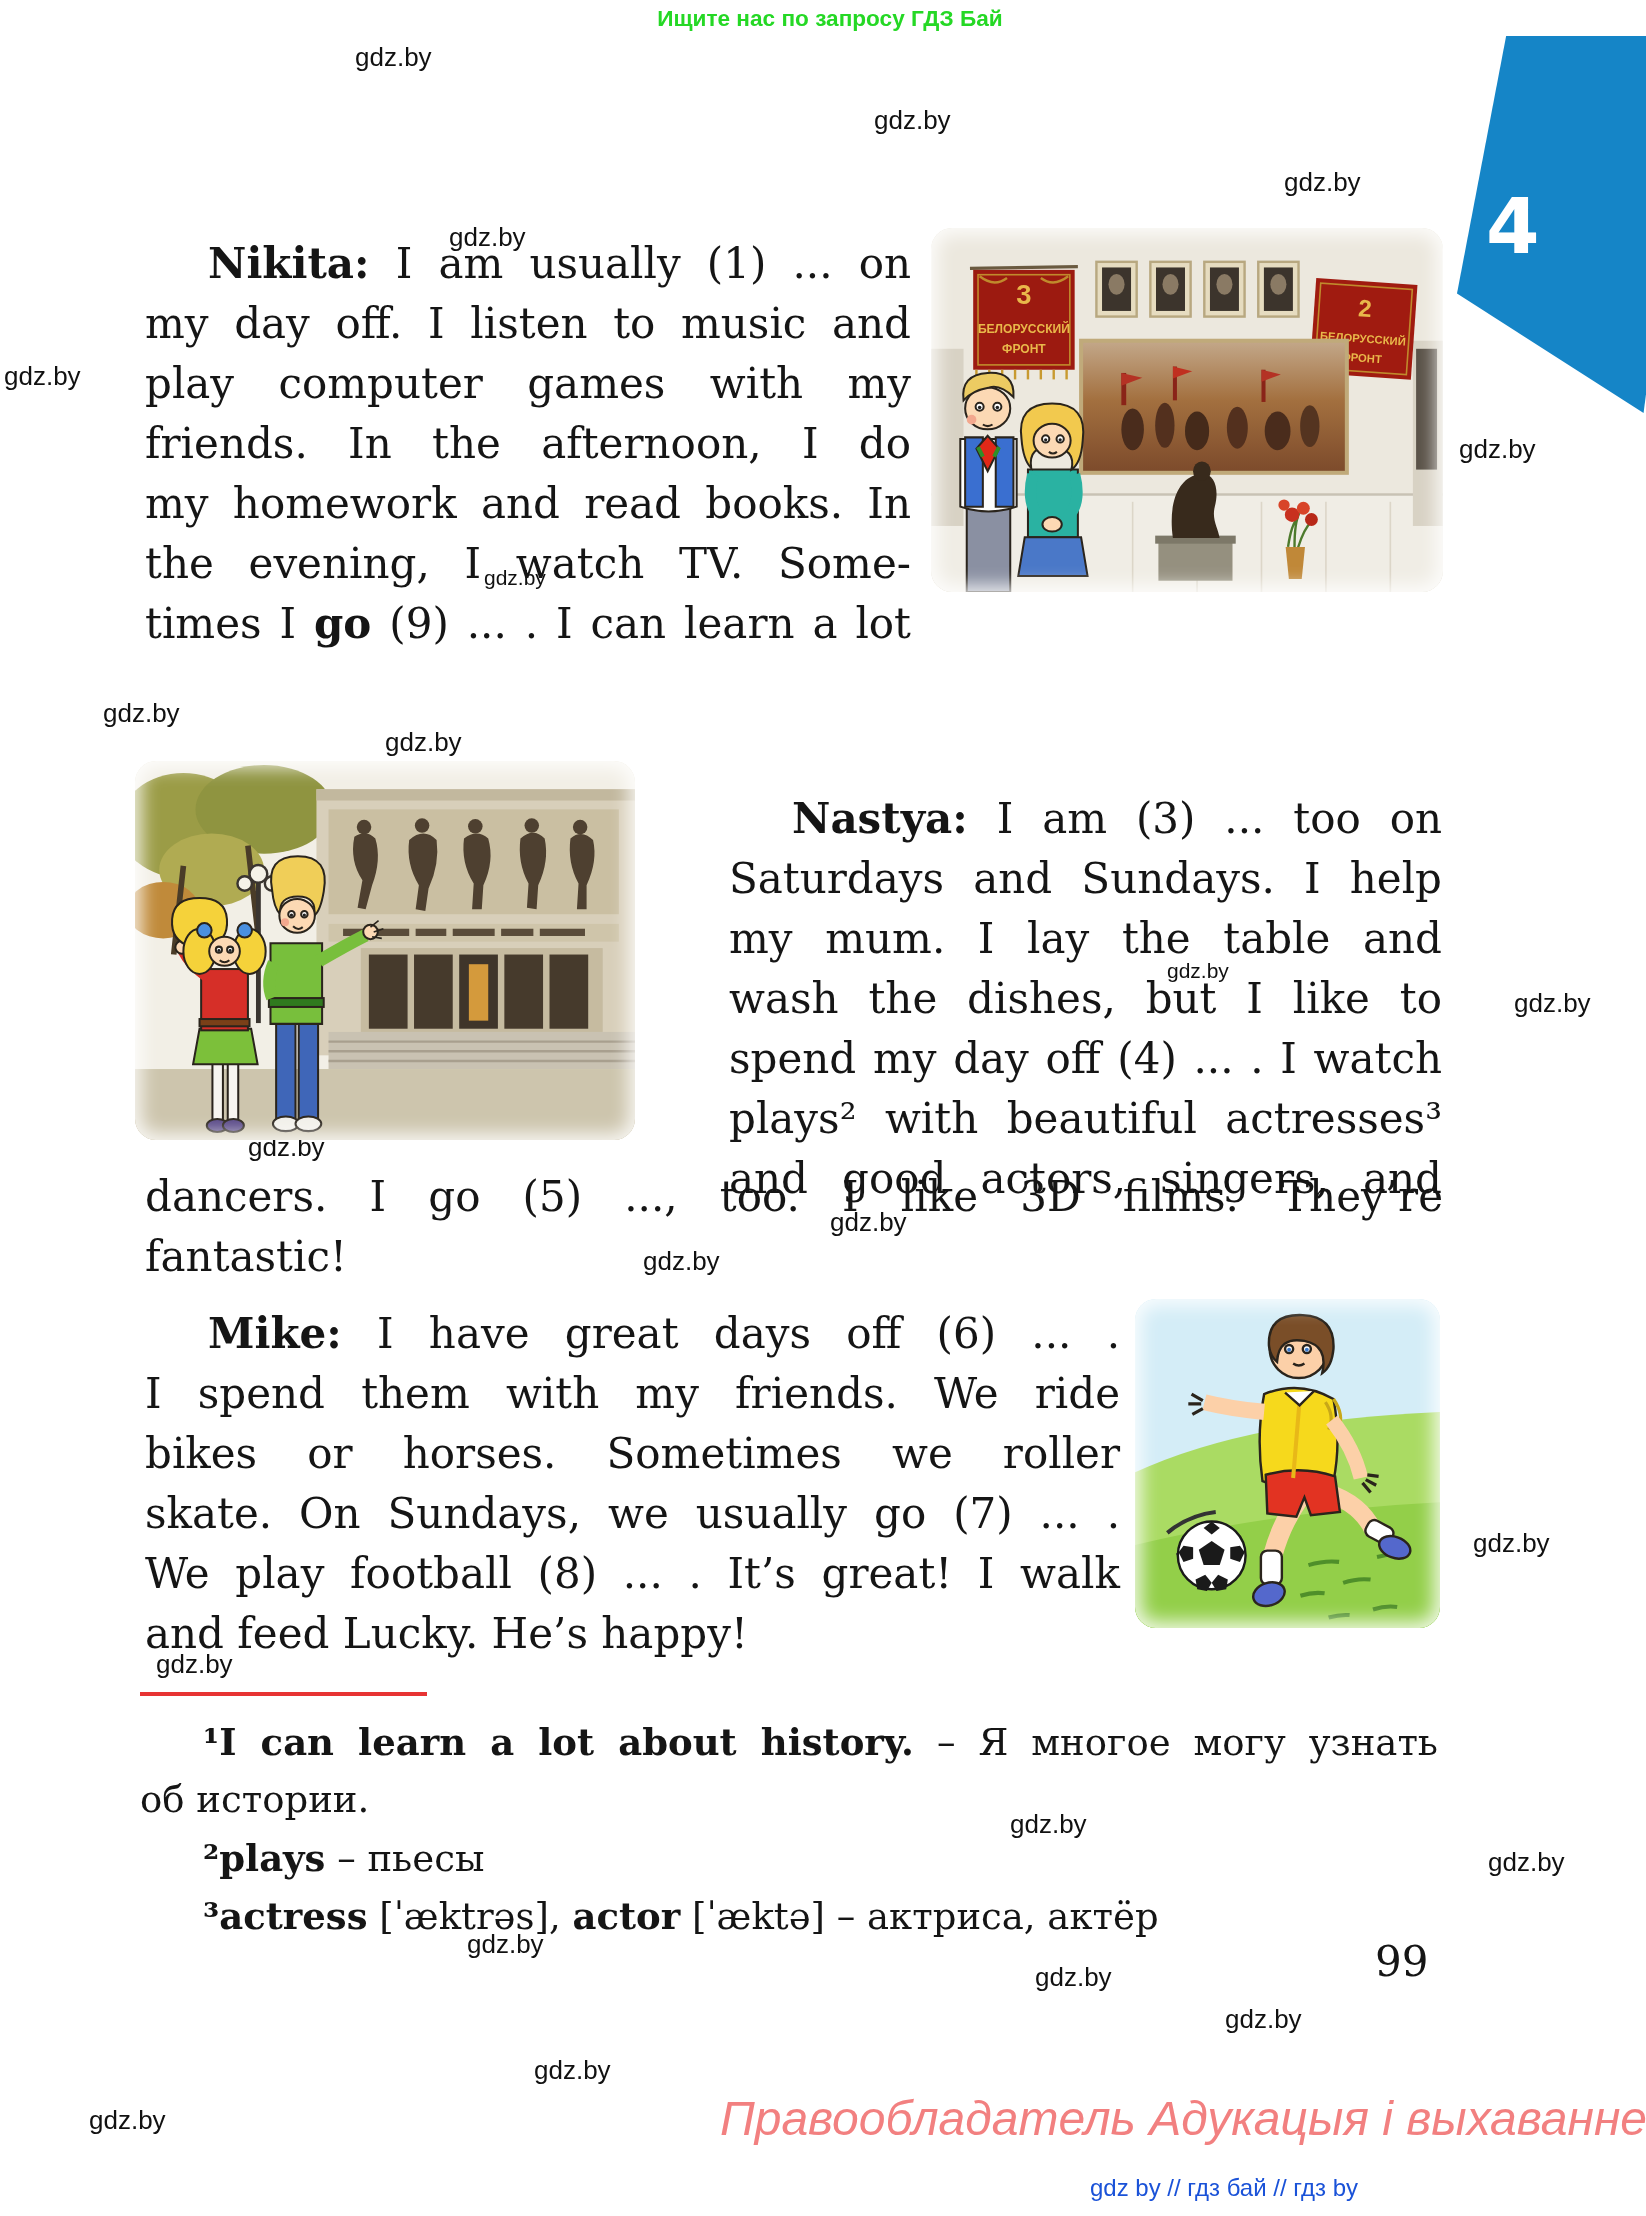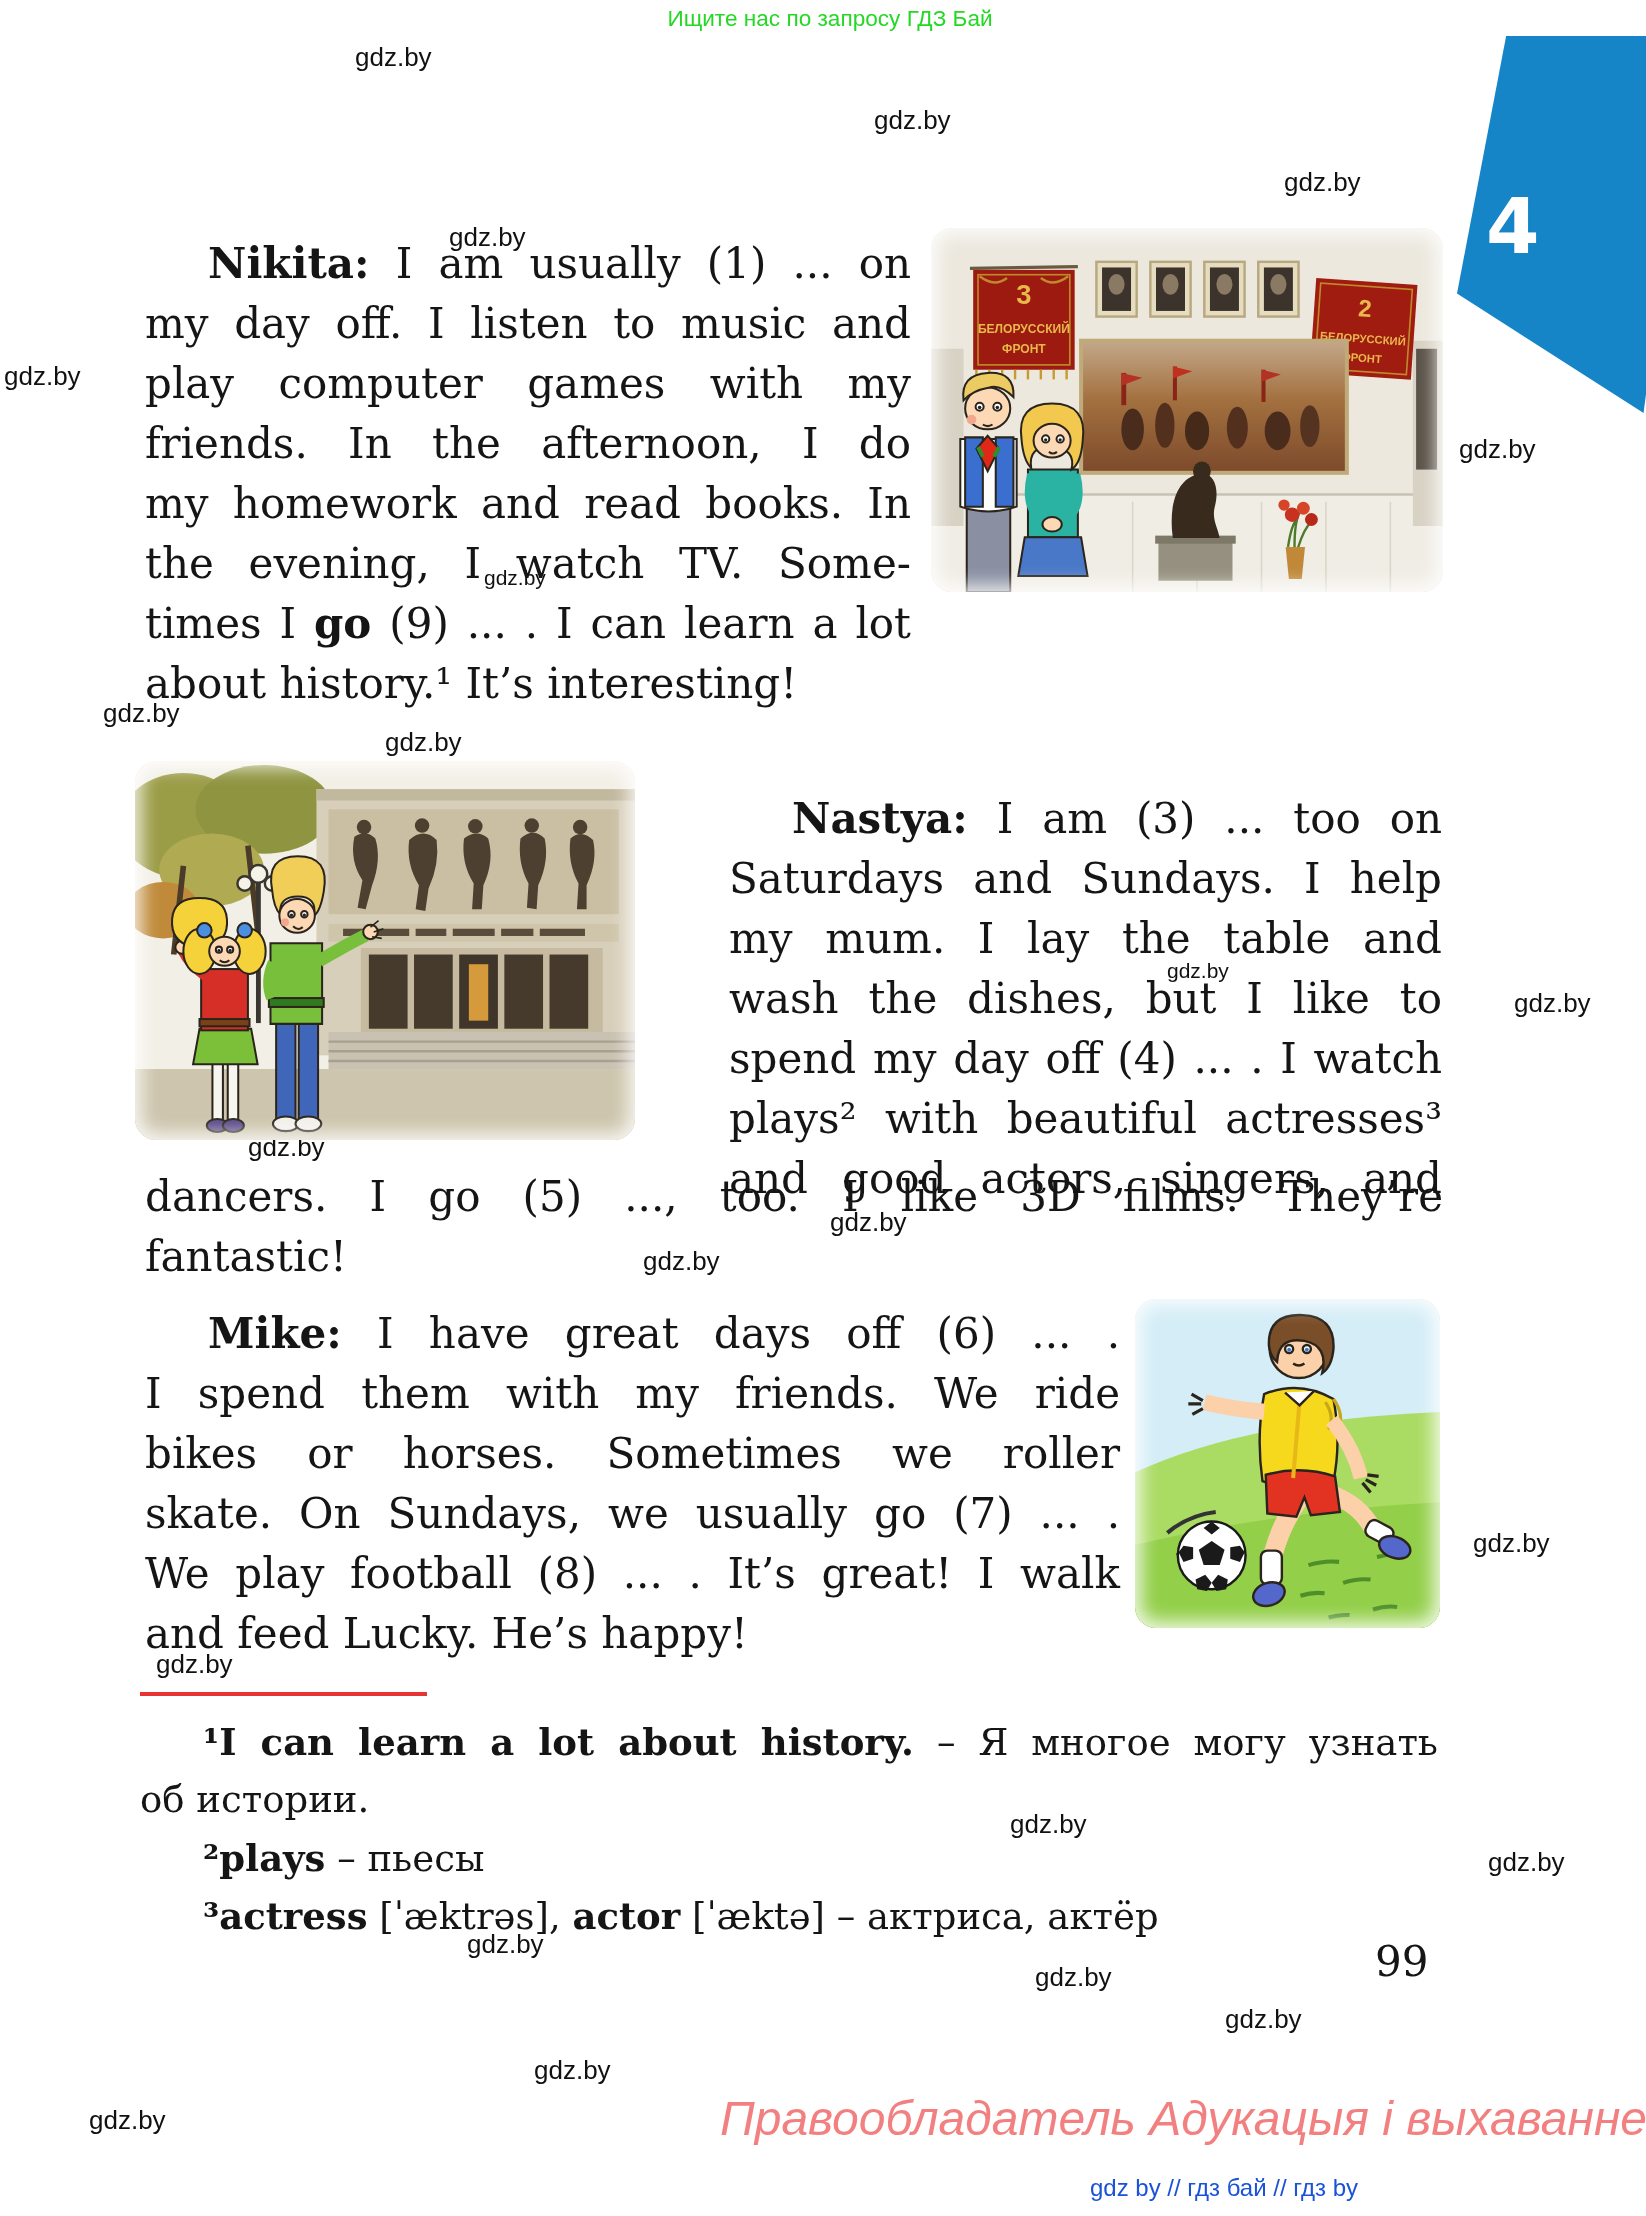--- a/index.html
+++ b/index.html
@@ -7,7 +7,7 @@
         font-family:"DejaVu Serif","Liberation Serif",serif;color:#151515;}
   
   .promo{position:absolute;left:145px;top:6.4px;width:1370px;text-align:center;
-         font-family:"Liberation Sans",sans-serif;font-size:22.6px;color:#25d825;}
+         font-family:"Liberation Sans",sans-serif;font-size:22.6px;color:#25d825;font-weight:bold;}
   
   .unit-tab{position:absolute;left:1457px;top:36px;width:189px;height:377px;background:#1585c7;
             clip-path:polygon(26% 0,100% 0,100% 95%,98.7% 100%,0 68.3%);}

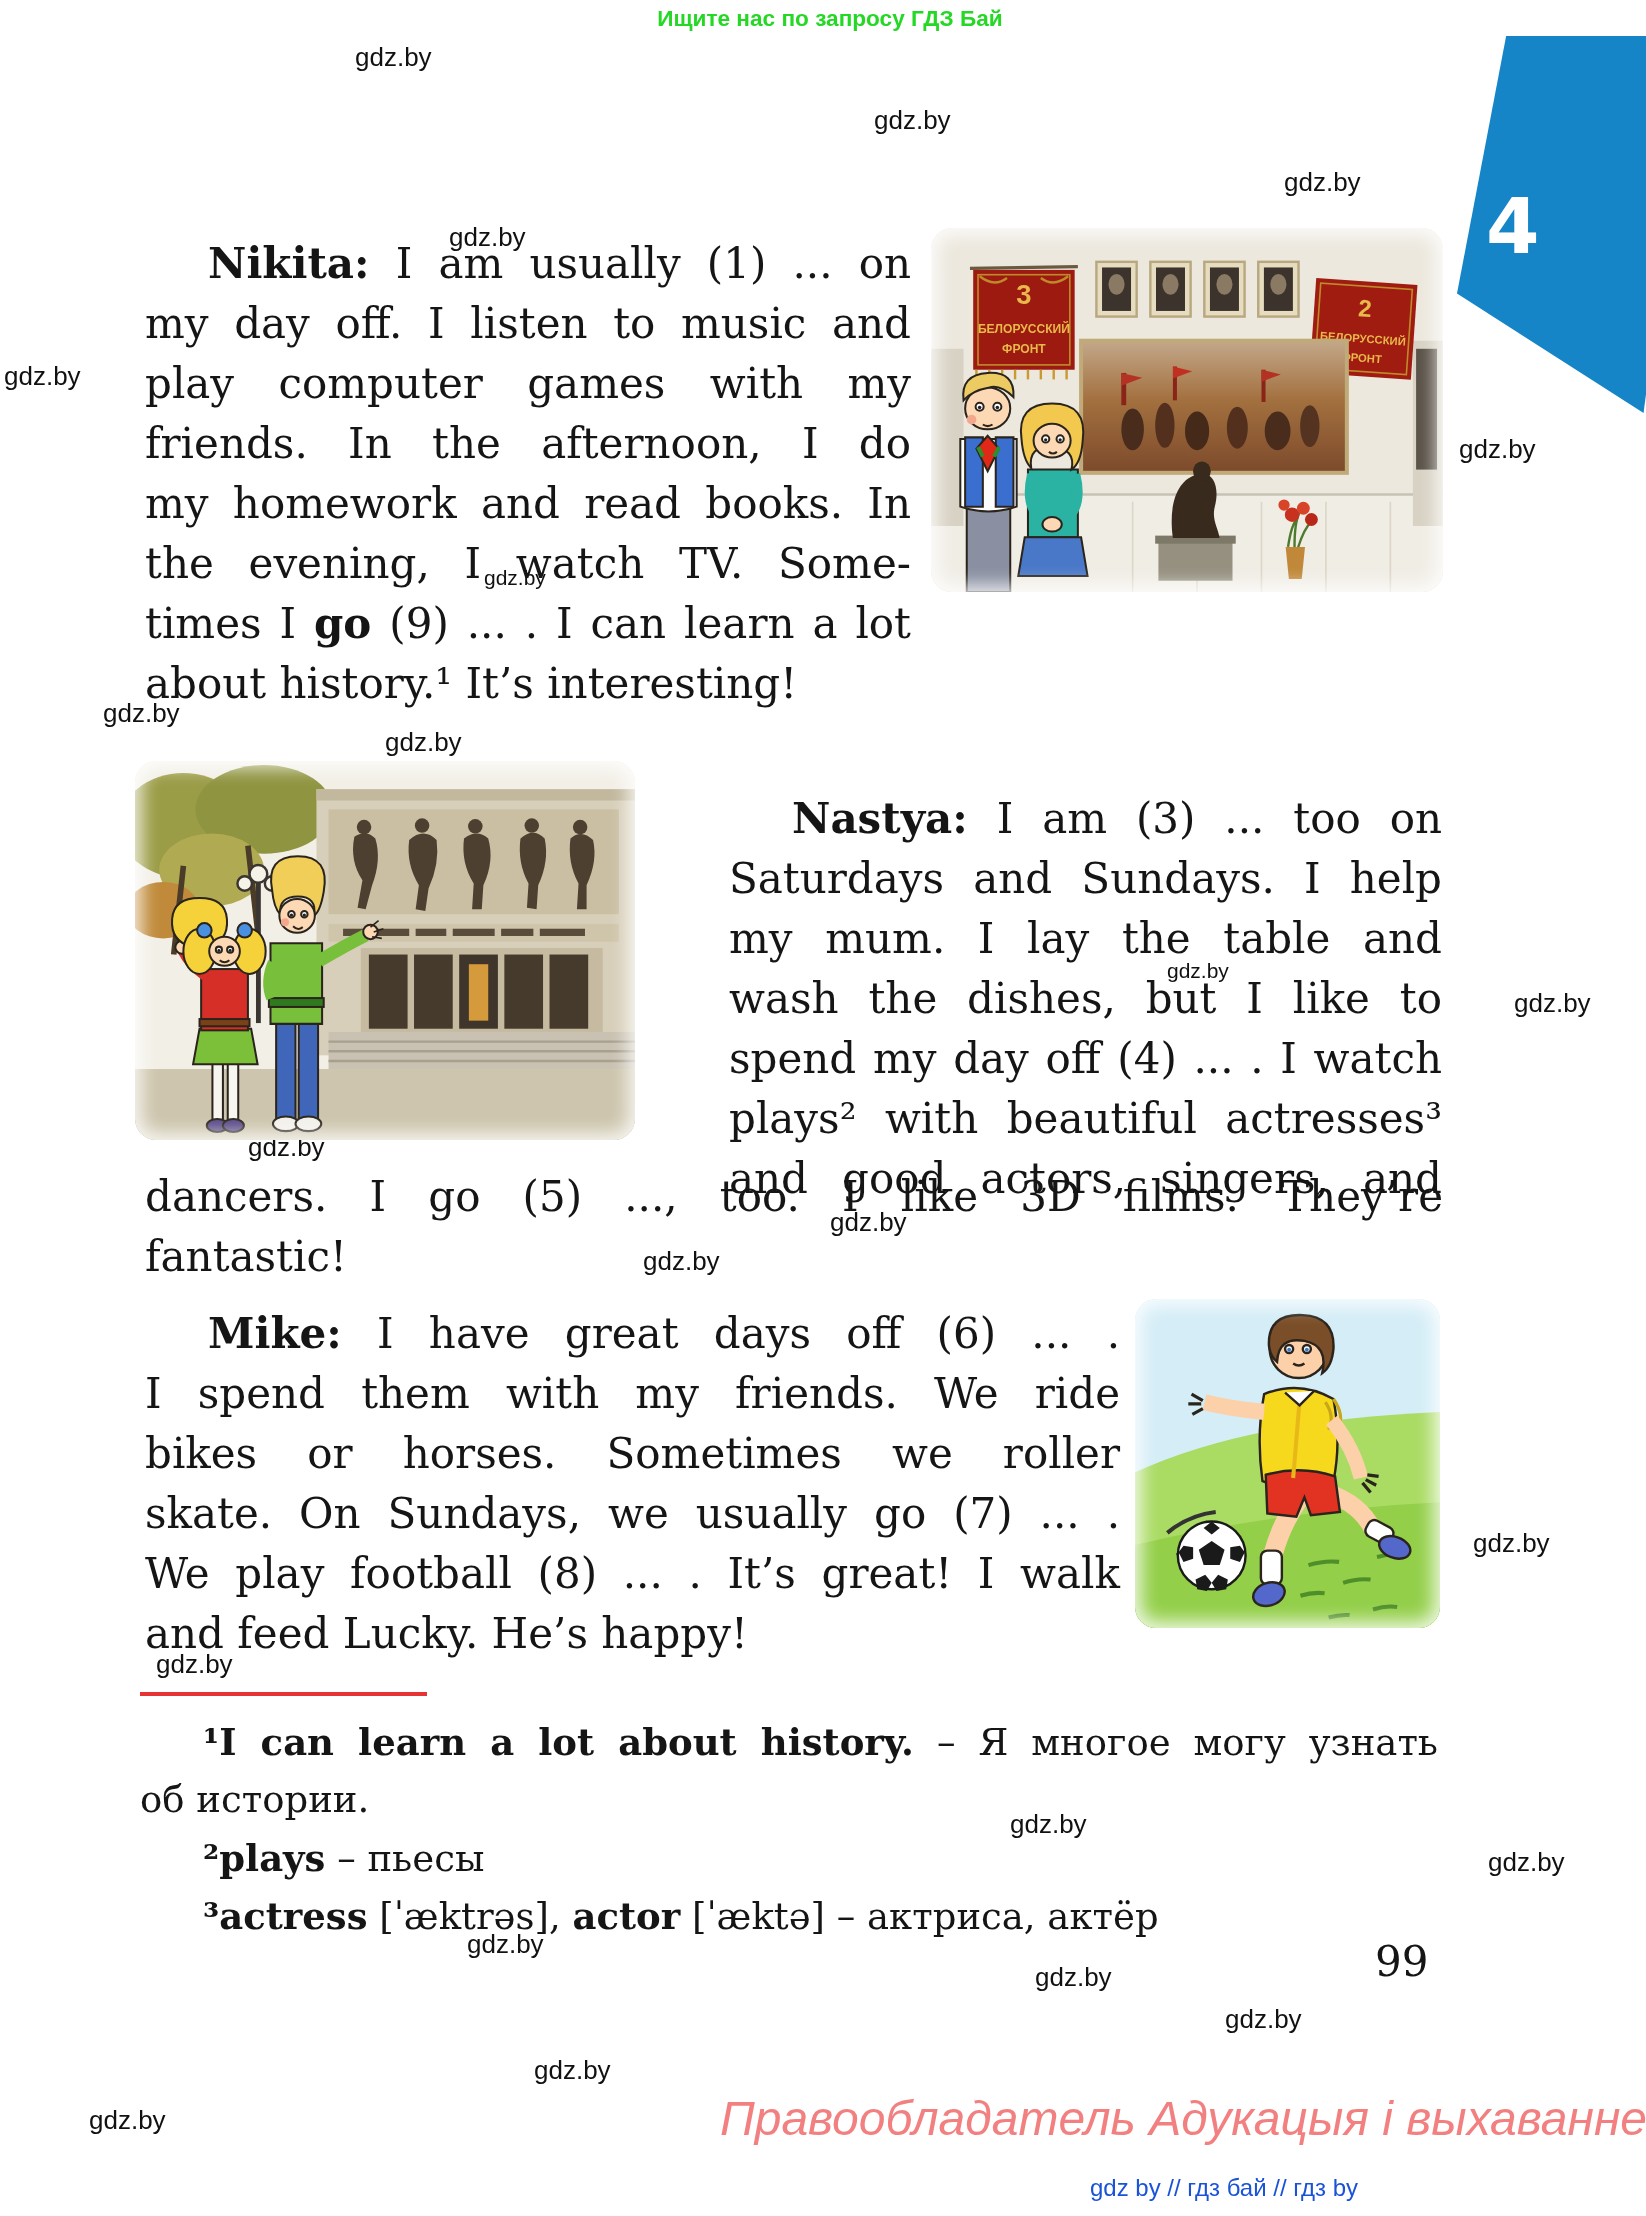--- a/index.html
+++ b/index.html
@@ -82,7 +82,6 @@
     <div class="tline">my homework and read books. In</div>
     <div class="tline">the evening, I watch TV. Some-</div>
     <div class="tline"><span>times I </span><span class="b">go</span><span> (9) ... . I can learn a lot</span></div>
-    <div class="tline last">about history.¹ It’s interesting!</div>
   </div>
 
   <div class="photo" style="left:931px;top:228px;width:512px;height:364px;">

